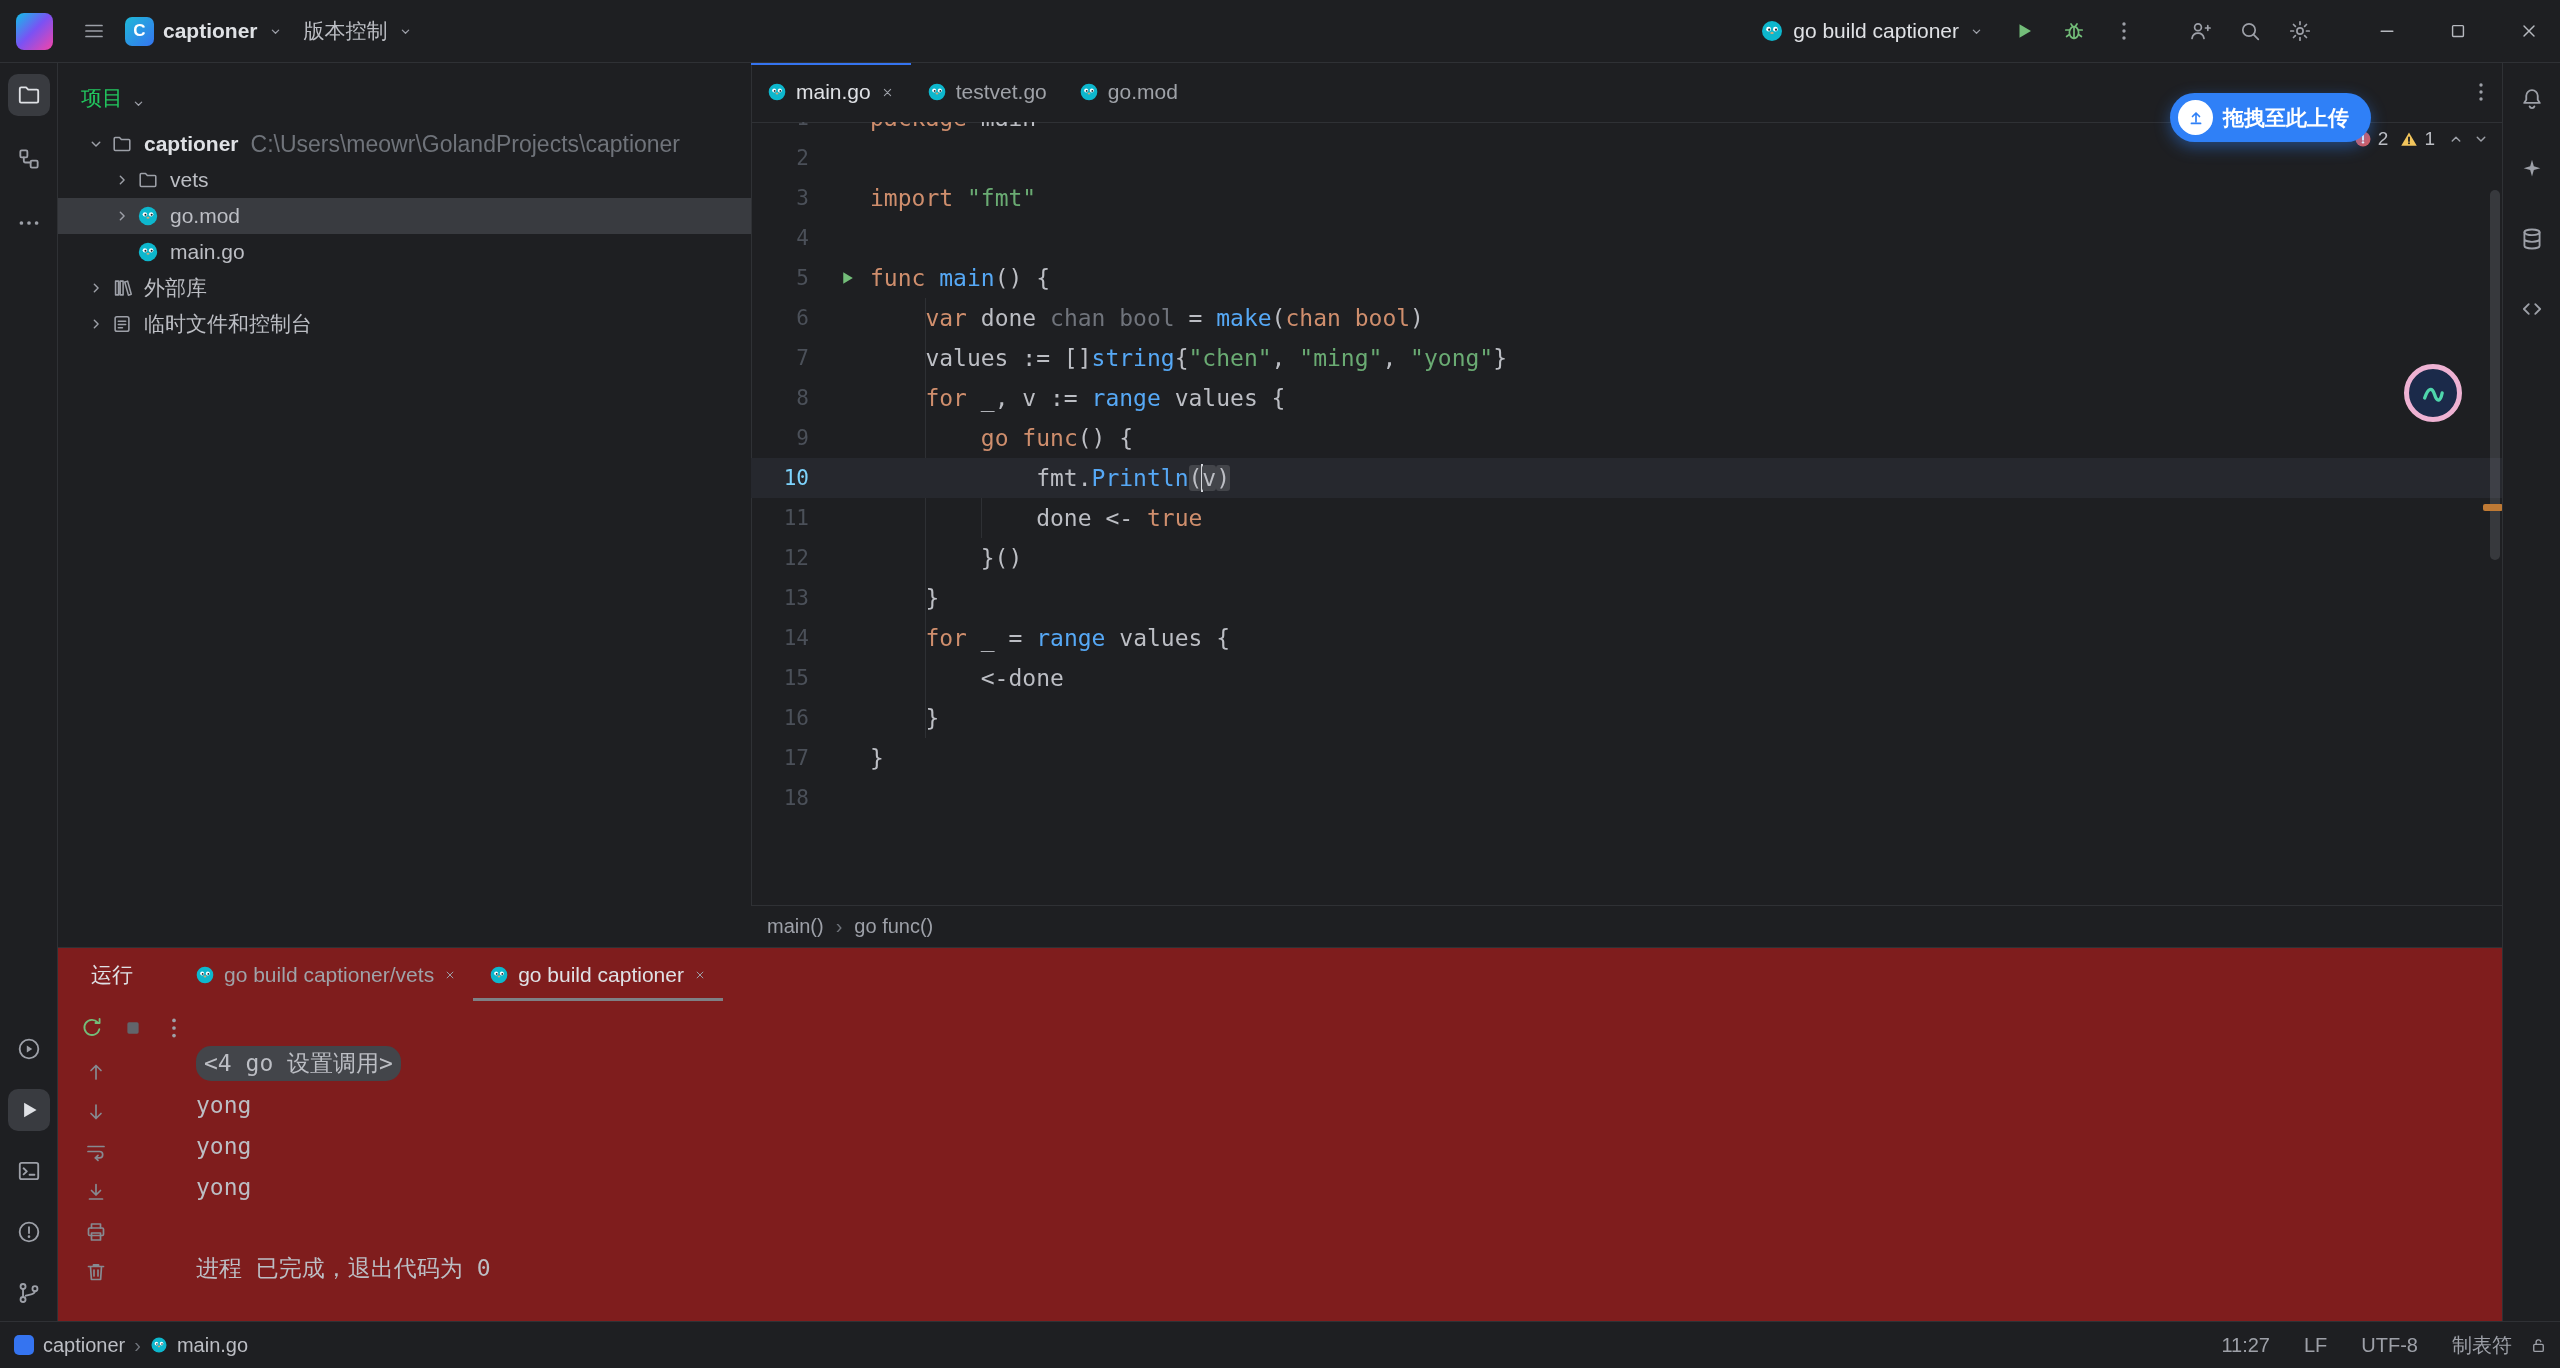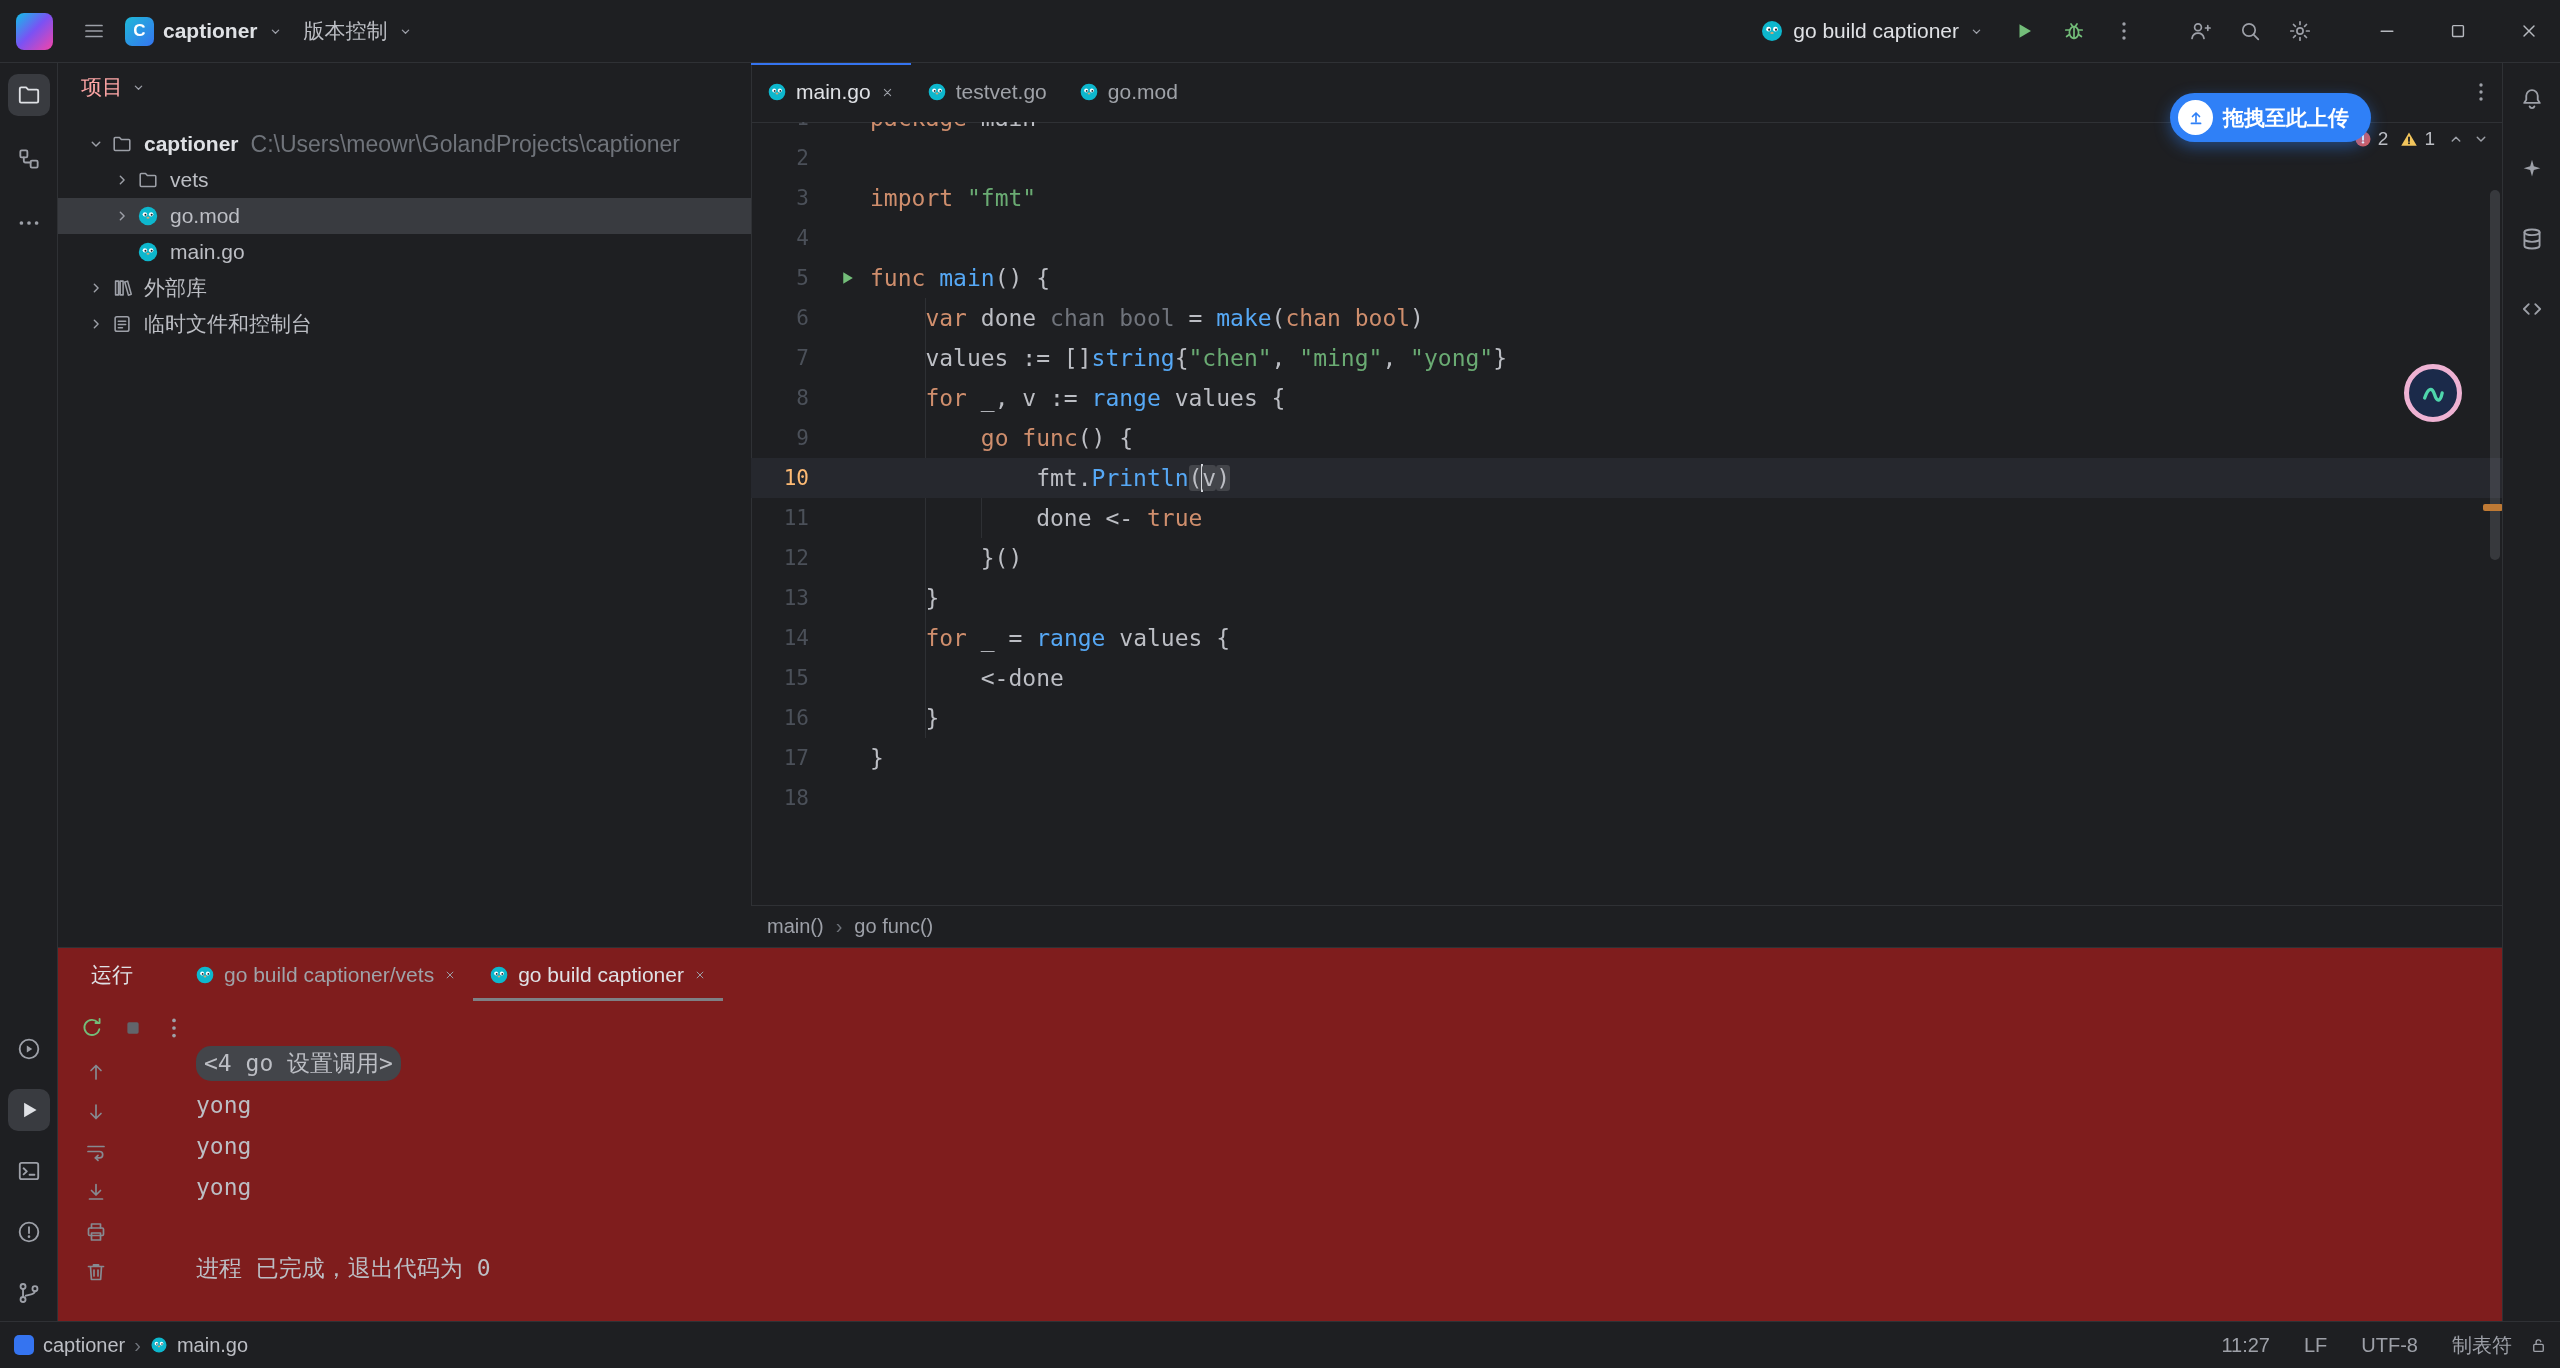--- a/index.html
+++ b/index.html
@@ -41,7 +41,7 @@
 
   
   .project-panel{position:absolute;left:57px;top:62px;width:694px;bottom:421px;border-right:1px solid #2f3135;overflow:hidden;}
-  .panel-header{height:50px;display:flex;align-items:center;gap:7px;padding-left:24px;color:#fca5a5;}
+  .panel-header{height:50px;display:flex;align-items:flex-end;gap:7px;padding-left:24px;color:#22c55e;}
   .panel-header .chev svg{width:17px;height:17px;}
   .ptree{padding-top:14px;}
   .trow{height:36px;display:flex;align-items:center;white-space:nowrap;color:#bcbec4;}

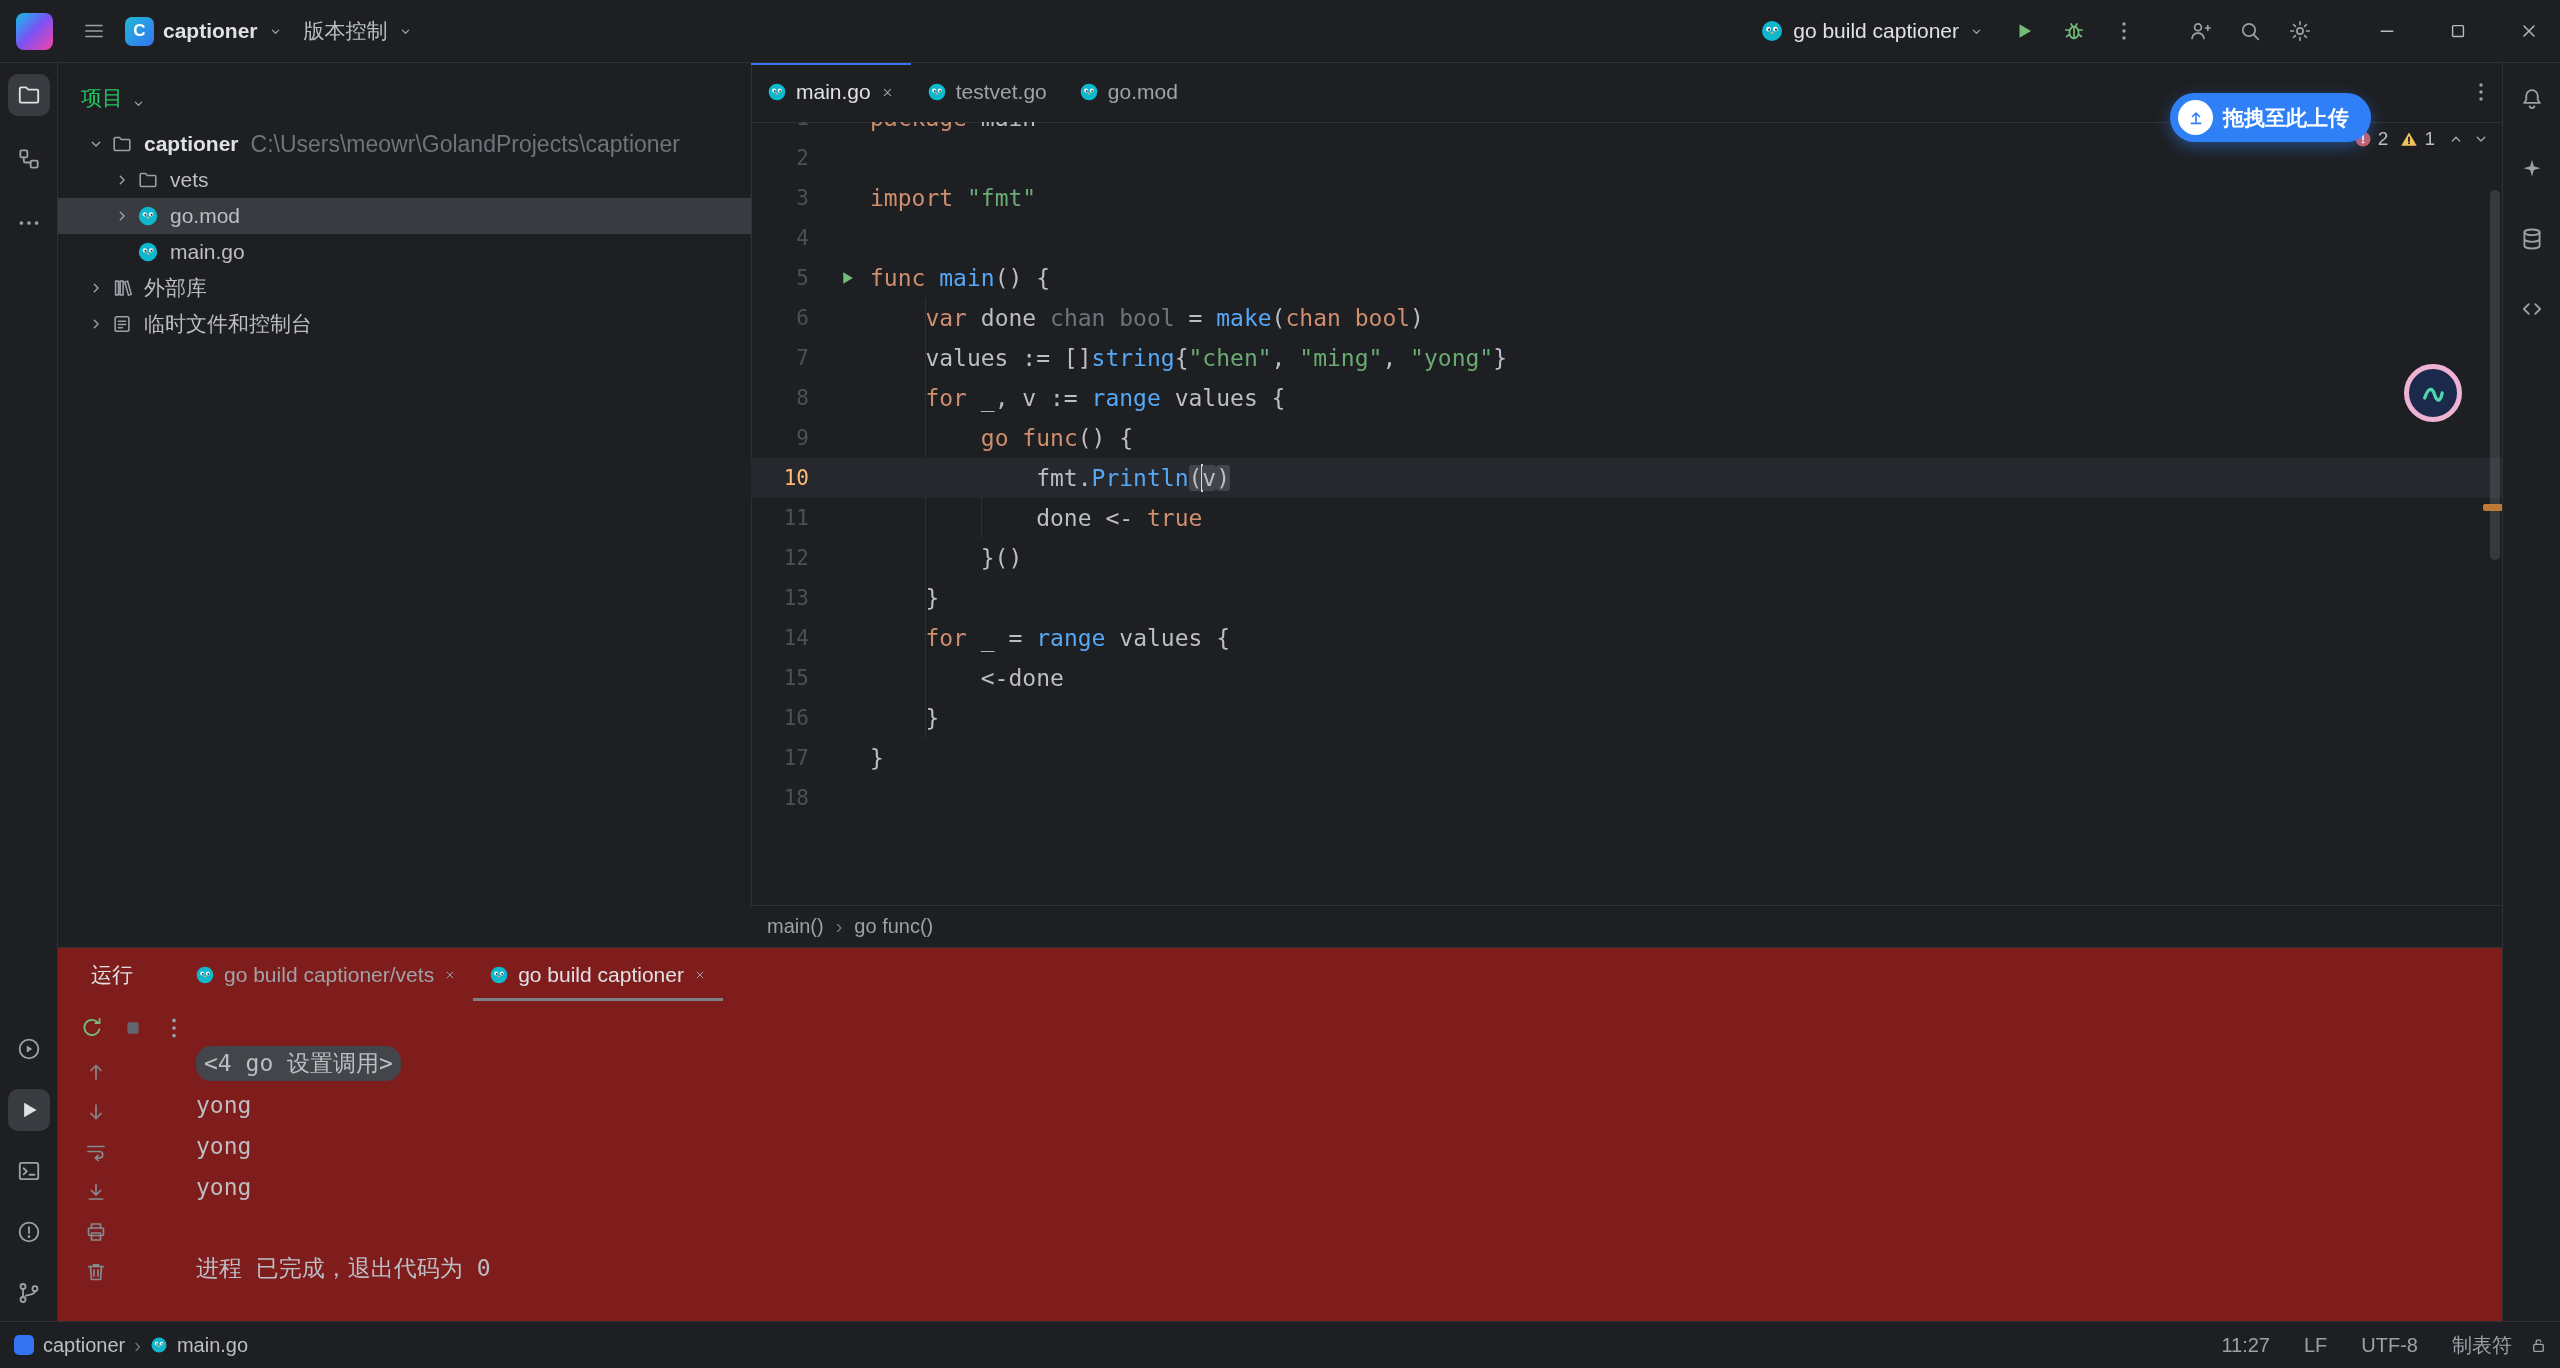--- a/index.html
+++ b/index.html
@@ -69,7 +69,7 @@
   .cl{height:40px;display:flex;align-items:center;white-space:pre;position:relative;z-index:1;}
   .cl.cur{background:#26282e;}
   .ln{width:58px;flex:none;text-align:right;color:#4b5059;font-size:21px;}
-  .cl.cur .ln{color:#fdba74;}
+  .cl.cur .ln{color:#7dd3fc;}
   .mark{width:61px;flex:none;display:flex;align-items:center;padding-left:14px;box-sizing:border-box;}
   .mark svg{width:20px;height:20px;}
   .runmark{color:#73bd79;}

